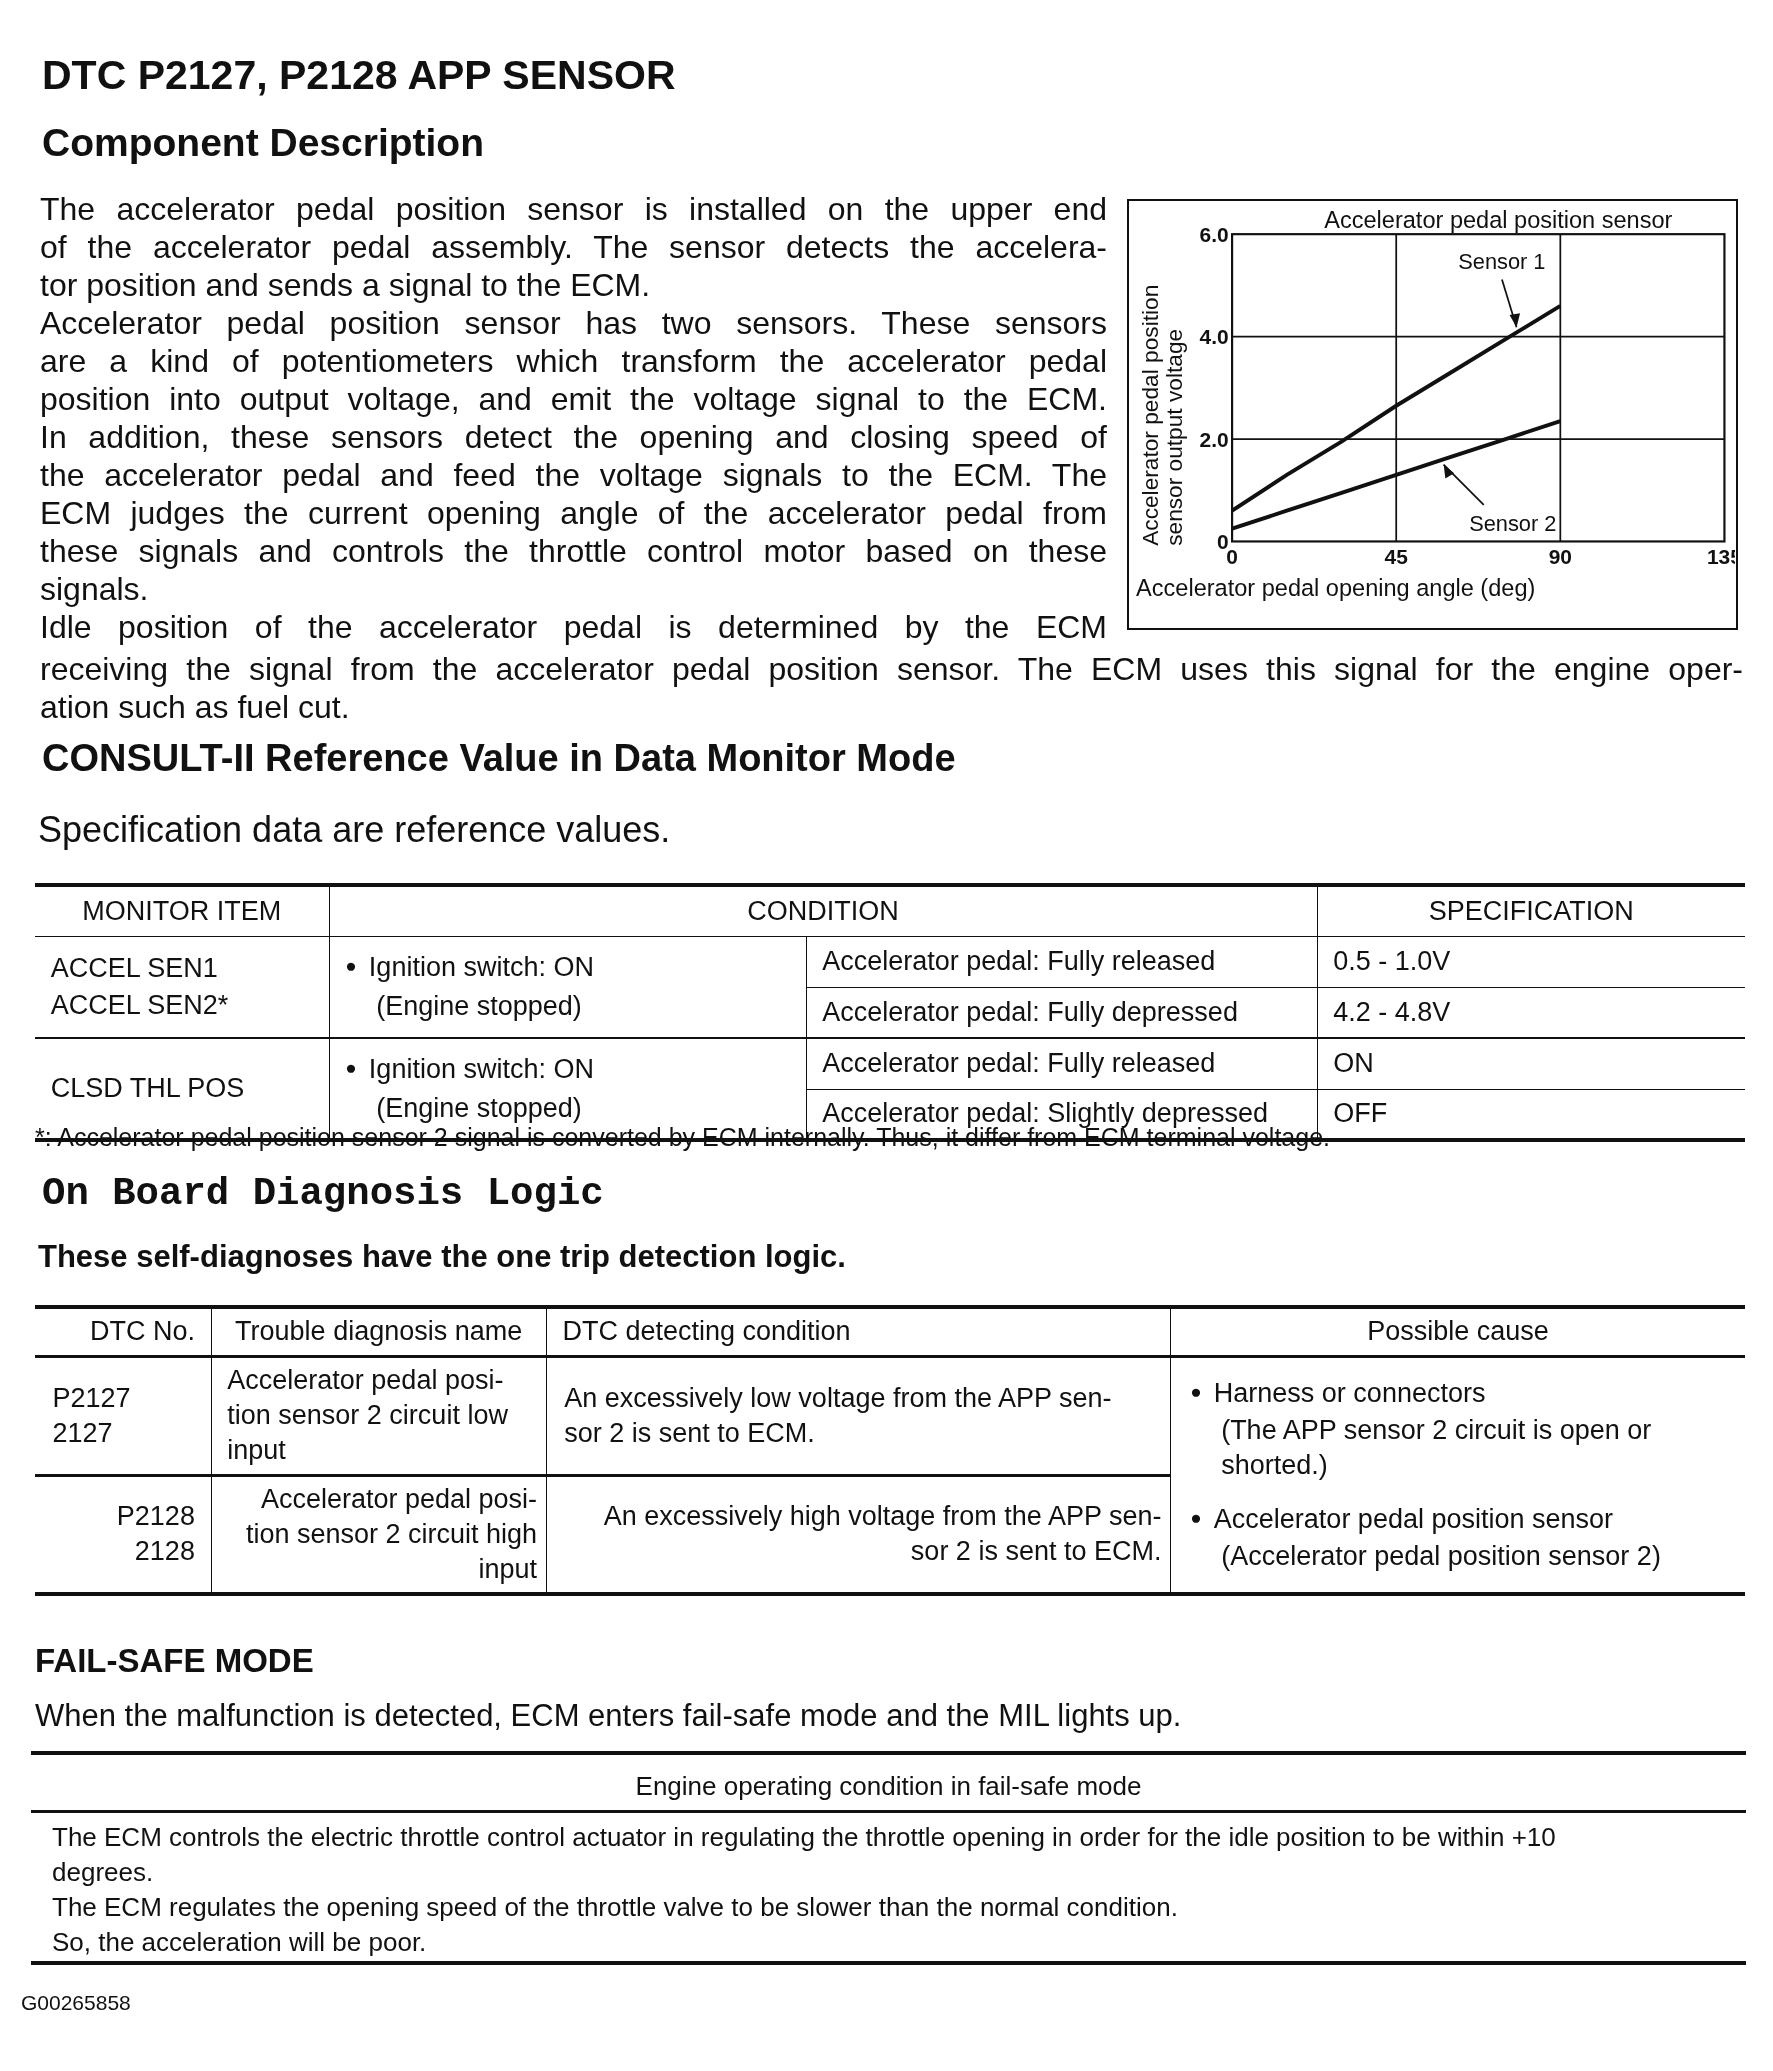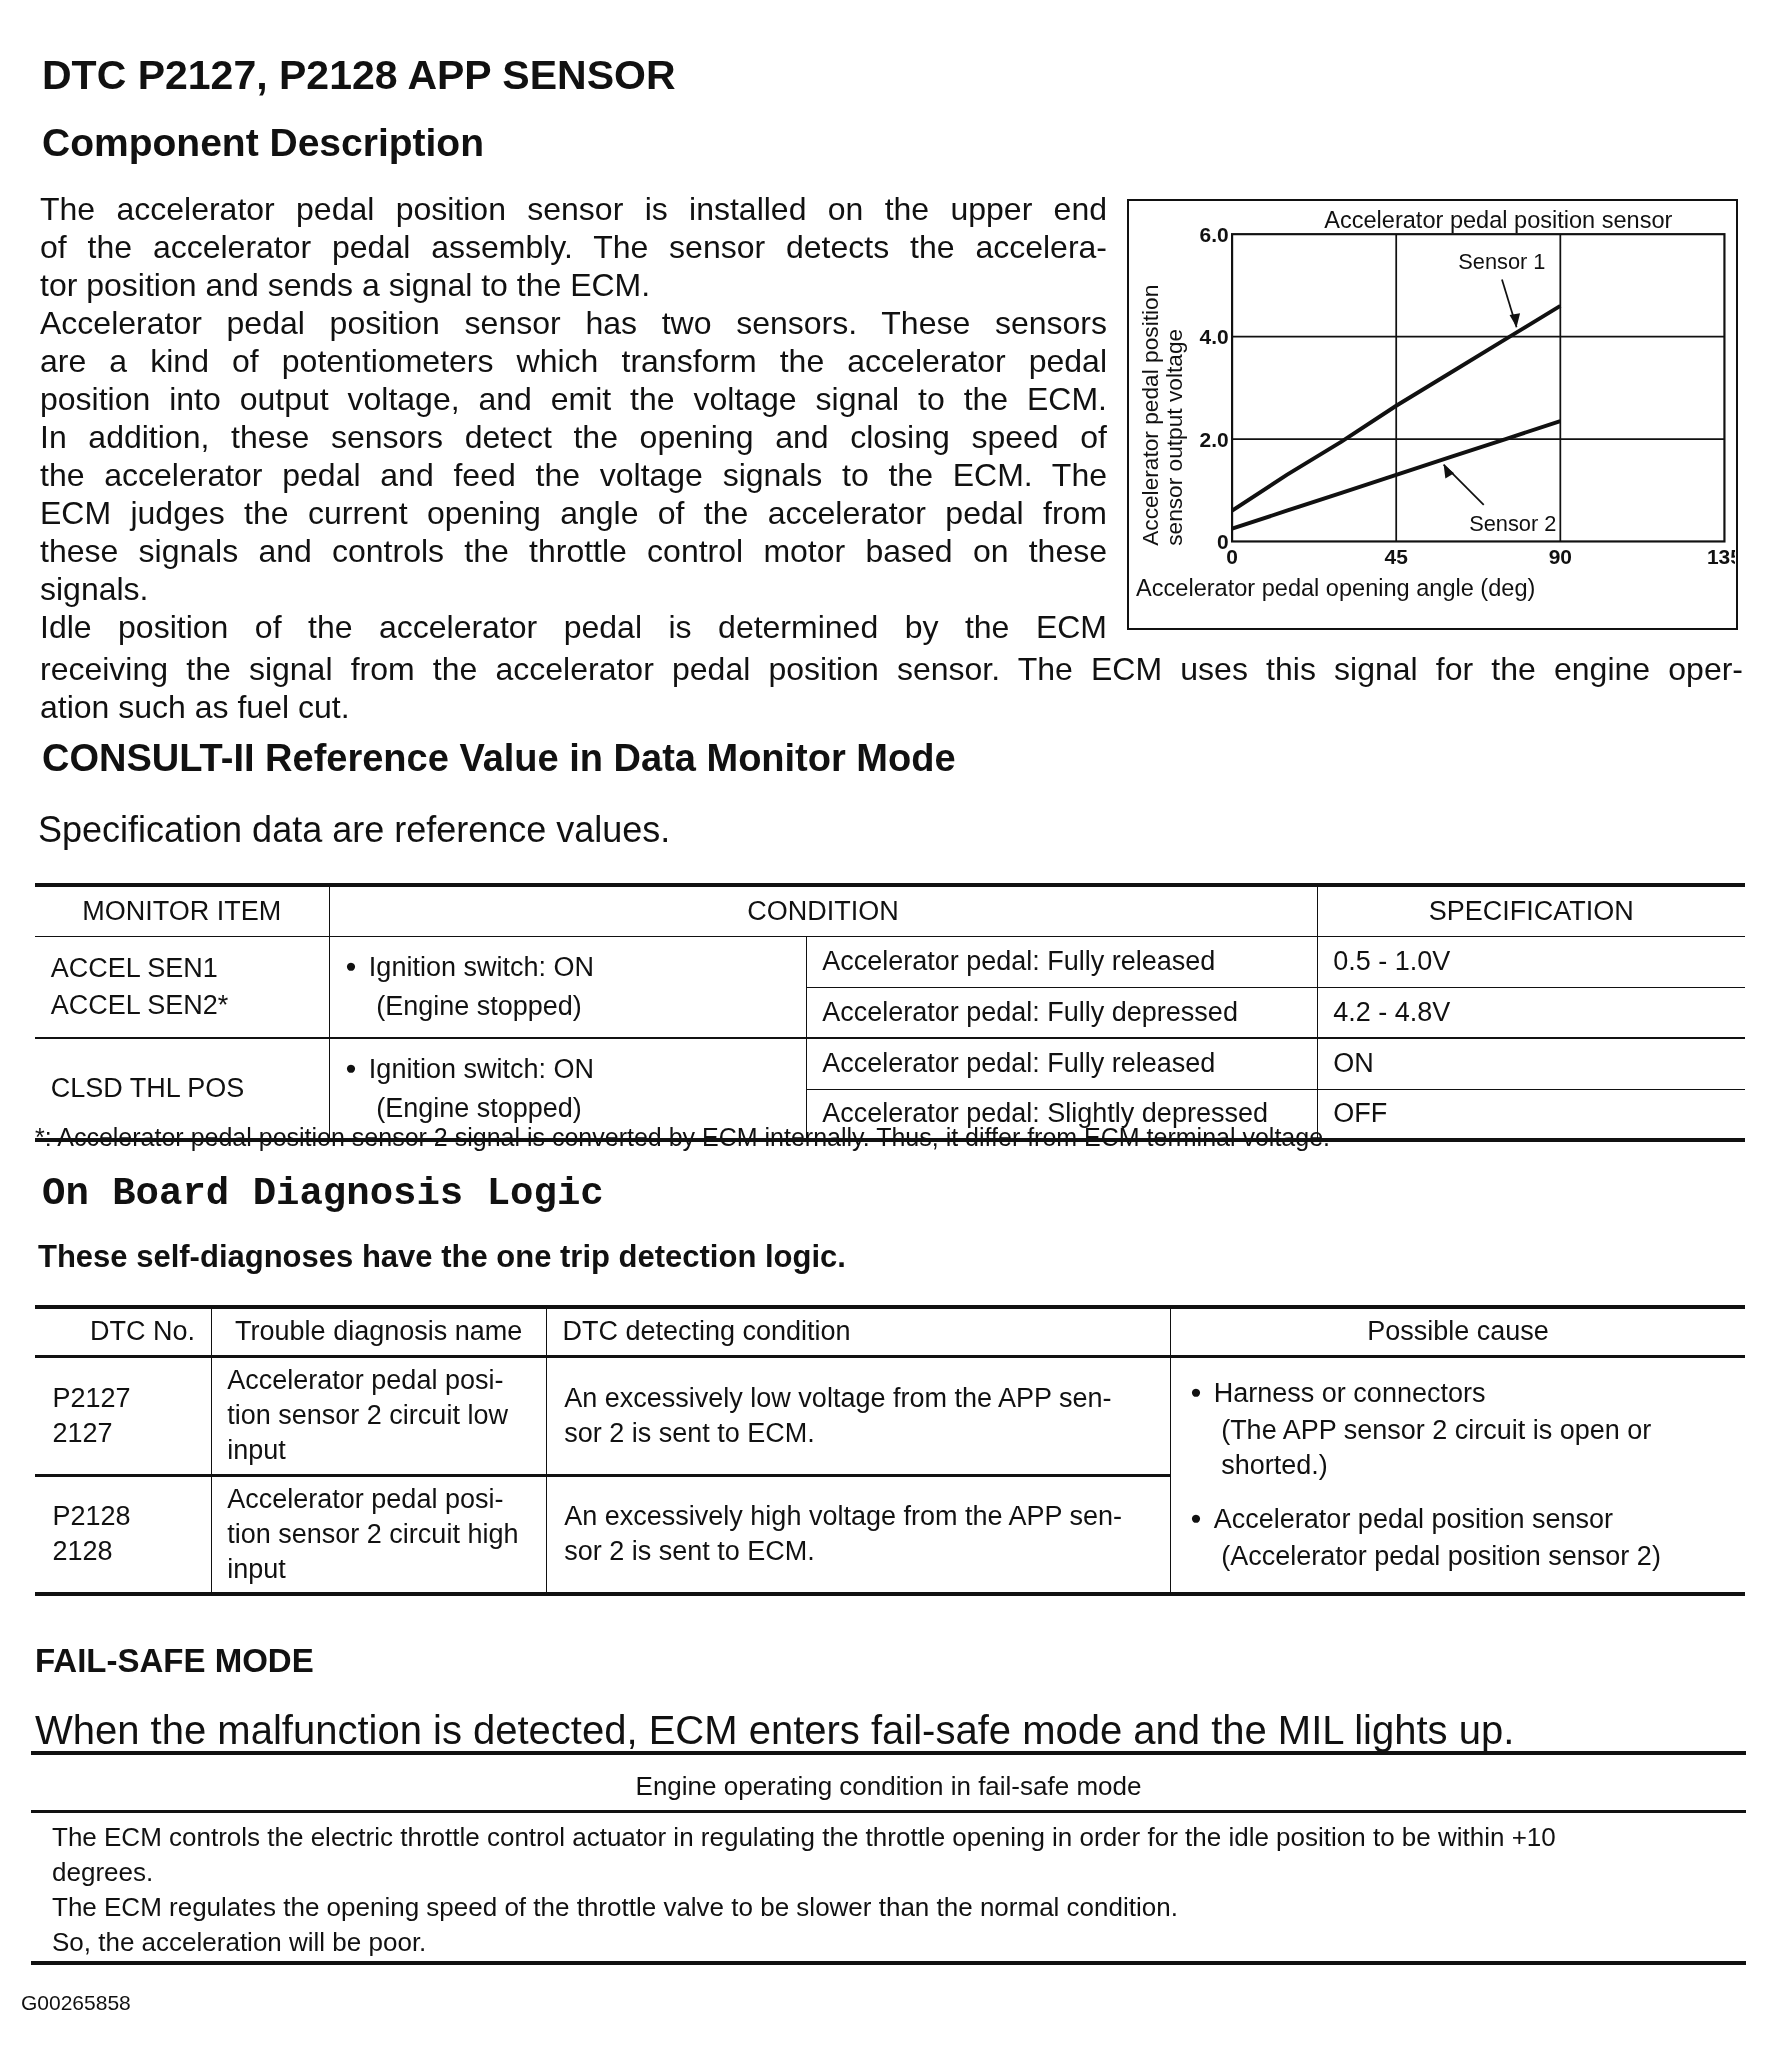--- a/index.html
+++ b/index.html
@@ -195,7 +195,7 @@
       <div style="padding-left:31px;">(Accelerator pedal position sensor 2)</div>
     </td>
   </tr>
-  <tr class="thick-bot" style="height:119px;">
+  <tr class="thick-bot" style="height:119px;text-align:right;">
     <td style="border-right:1.7px solid #111; line-height:35px; padding-left:17.5px;">
       <div>P2128</div>
       <div>2128</div>

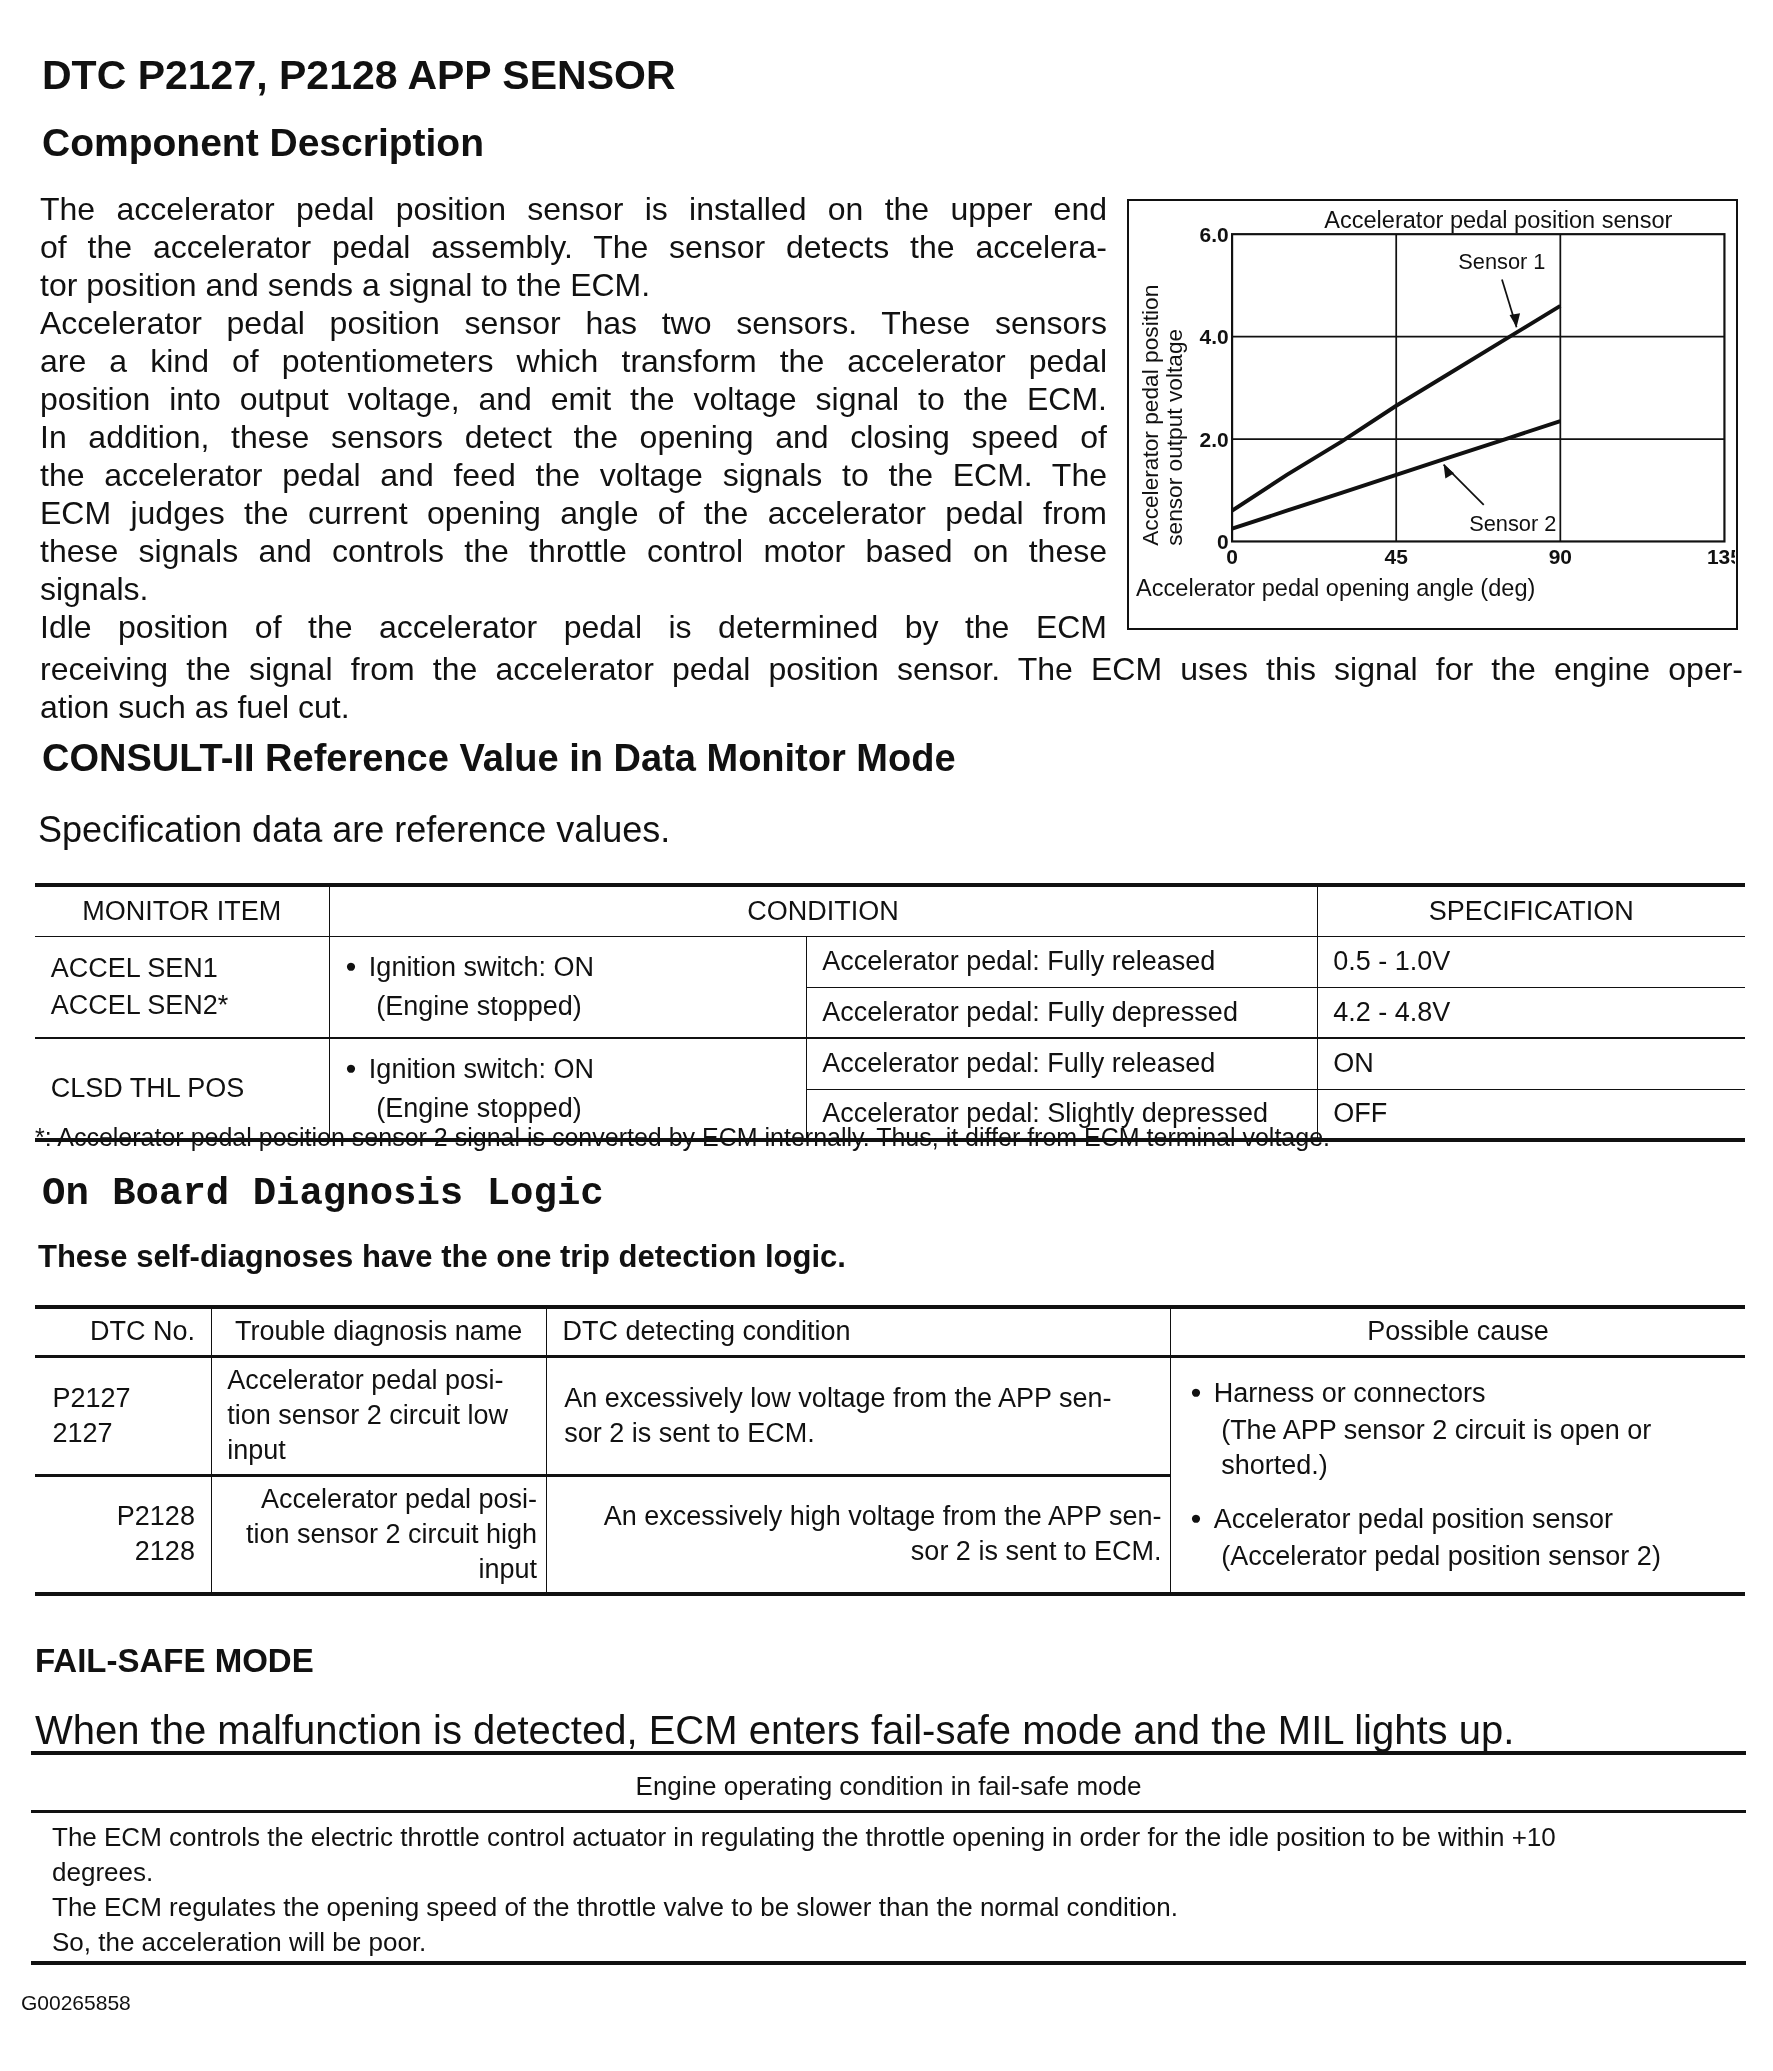--- a/index.html
+++ b/index.html
@@ -214,7 +214,7 @@
   </table>
 
 <h2 class="sec" style="top:1642px; left:35px; font-size:33px;">FAIL-SAFE MODE</h2>
-<div class="abs" style="left:35px; top:1698px; font-size:40px;margin-top:10px;">When the malfunction is detected, ECM enters fail-safe mode and the MIL lights up.</div>
+<div class="abs" style="left:35px; top:1698px; font-size:31px;">When the malfunction is detected, ECM enters fail-safe mode and the MIL lights up.</div>
 
 <div class="abs" style="left:31px; top:1751px; width:1715px; border-top:4.4px solid #111;"></div>
 <div class="abs" style="left:31px; top:1771px; width:1715px; text-align:center; font-size:26px;">Engine operating condition in fail-safe mode</div>

